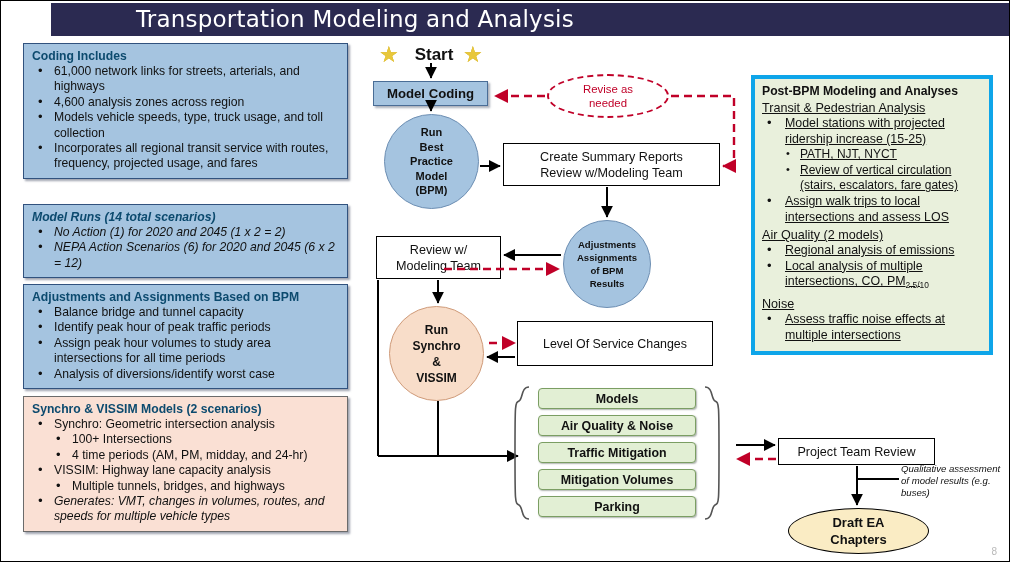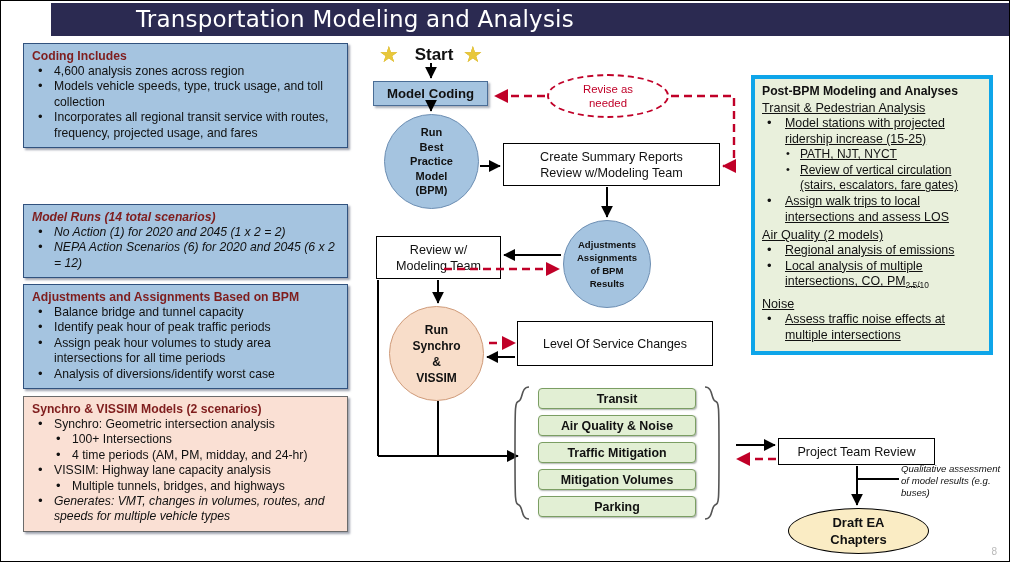--- a/index.html
+++ b/index.html
@@ -38,7 +38,7 @@
   .lbox.blue{background:#a5c4e0;}
   .lbox.peach{background:#fae0d4;border:1px solid #6b6b6b;}
   .lbox h3{
-    margin:0 0 1px 0;font-size:12.2px;font-weight:bold;color:#7f1d1d;
+    margin:0 0 1px 0;font-size:12.2px;font-weight:bold;color:#0c4a6e;
   }
   .lbox ul{margin:0;padding:0;list-style:none;}
   .lbox li{

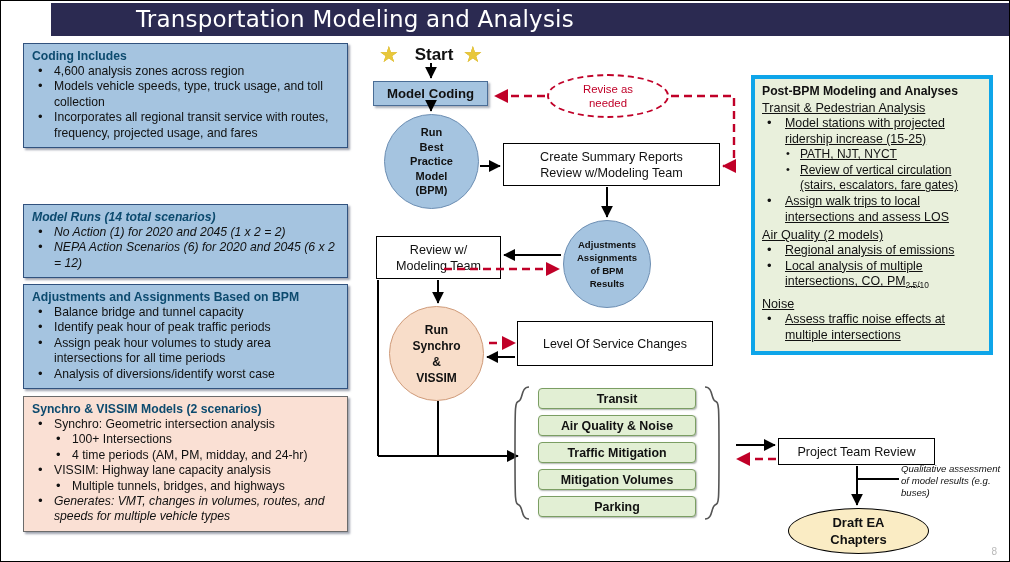--- a/index.html
+++ b/index.html
@@ -137,6 +137,7 @@
   <div class="lbox blue" id="box-coding">
     <h3>Coding Includes</h3>
     <ul>
+      <li>61,000 network links for streets, arterials, and highways</li>
       <li>4,600 analysis zones across region</li>
       <li>Models vehicle speeds, type, truck usage, and toll collection</li>
       <li>Incorporates all regional transit service with routes, frequency, projected usage, and fares</li>

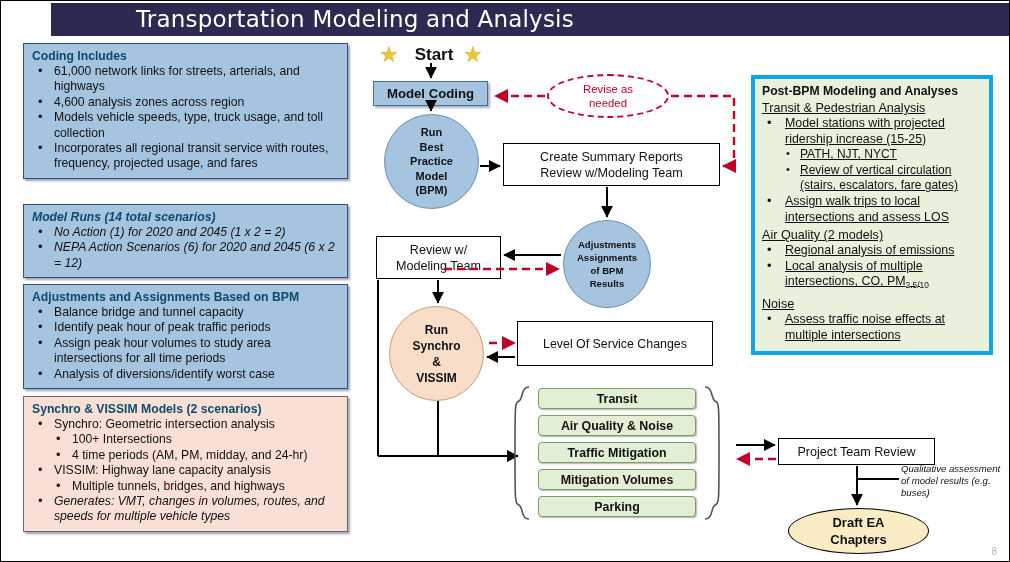--- a/index.html
+++ b/index.html
@@ -244,7 +244,7 @@
     <span>Level Of Service Changes</span>
   </div>
 
-  <div class="pill" style="top:387px">Transit</div>
+  <div class="pill" style="top:387px">Models</div>
   <div class="pill" style="top:414px">Air Quality &amp; Noise</div>
   <div class="pill" style="top:441px">Traffic Mitigation</div>
   <div class="pill" style="top:468px">Mitigation Volumes</div>

